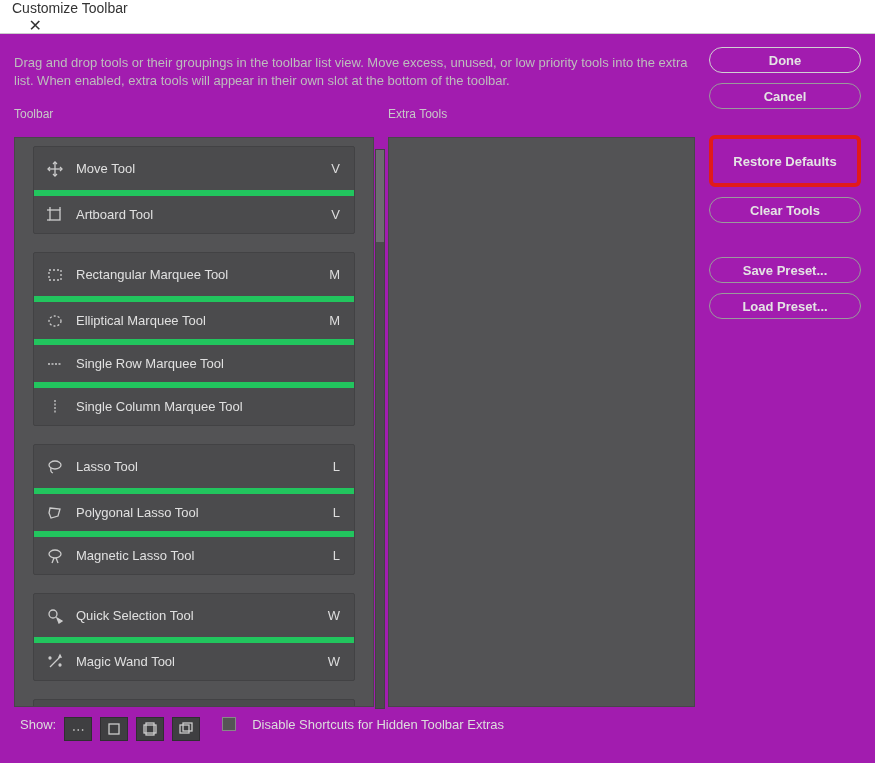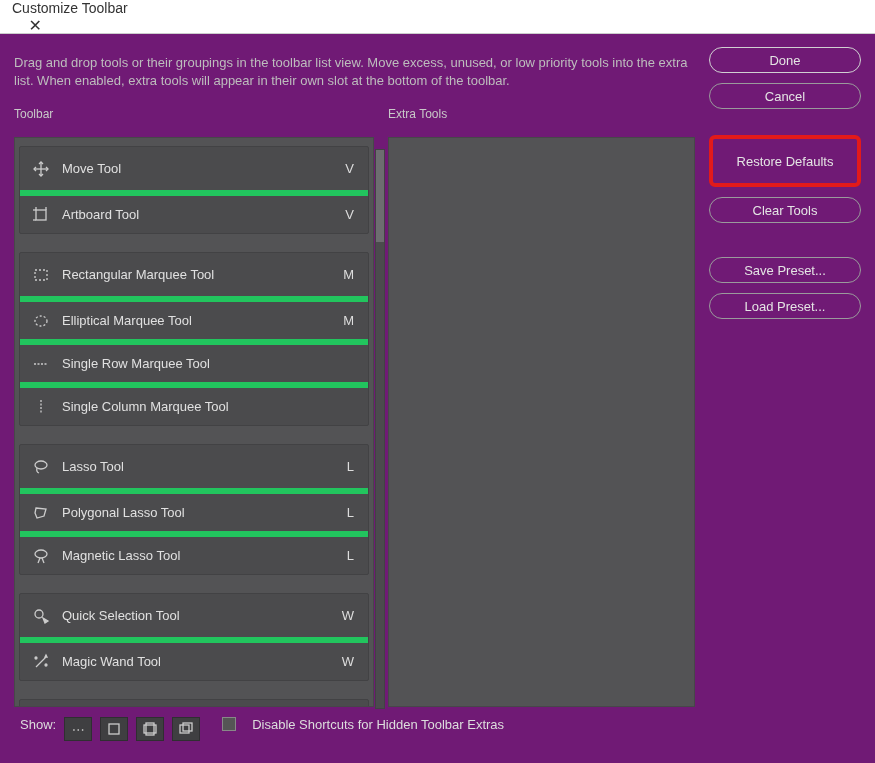--- a/index.html
+++ b/index.html
@@ -7,7 +7,7 @@
 .titlebar { height:34px; display:flex; align-items:flex-start; padding:0 12px; background:#fff; color:#333; border-bottom:1px solid #ccc;flex-direction:column; }
 .titlebar .title { flex:1; font-size:14px; }
 .close-x { width:30px; text-align:right; cursor:pointer; font-size:16px; }
-.content { background:#701a75; height:729px; padding:20px 14px 10px 14px; color:#ccc; display:flex; flex-direction:column; }
+.content { background:#a21caf; height:729px; padding:20px 14px 10px 14px; color:#ccc; display:flex; flex-direction:column; }
 .instructions { font-size:13px; margin-bottom:18px; max-width:680px; line-height:1.35; color:#bdbdbd; }
 .cols { display:flex; gap:14px; flex:1; min-height:0; }
 .left-col { width:360px; display:flex; flex-direction:column; }

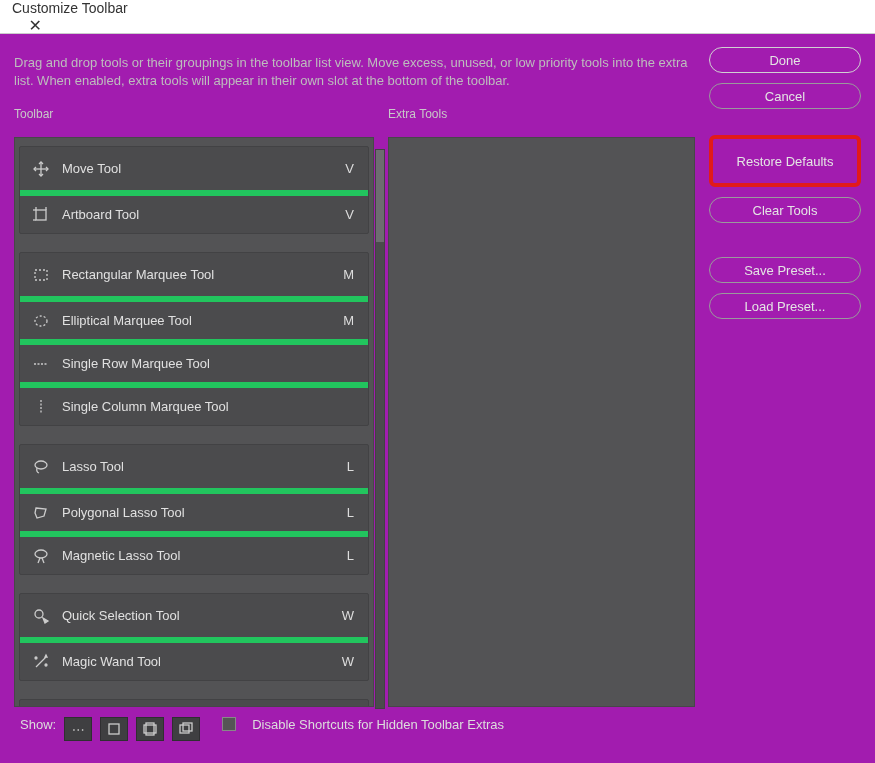--- a/index.html
+++ b/index.html
@@ -25,7 +25,7 @@
 .tool-icon { width:22px; height:22px; display:flex; align-items:center; justify-content:center; margin-right:10px; color:#cfcfcf; }
 .tool-label { flex:1; font-size:13px; }
 .tool-key { width:14px; text-align:right; font-size:13px; color:#ddd; }
-.btn { height:26px; border-radius:14px; border:1px solid #9a9a9c; background:transparent; color:#e4e4e4; font-size:13px; cursor:pointer; }
+.btn { height:26px; border-radius:14px; border:1px solid #9a9a9c; background:transparent; color:#e4e4e4; font-size:13px; cursor:pointer;font-weight:bold; }
 .btn.primary { border-color:#d0d0d2; }
 .btn.highlight { border:4px solid #e21a1a; border-radius:6px; height:52px; }
 .bottom-bar { height:36px; display:flex; align-items:flex-start; gap:8px; padding:0 6px; color:#ddd; margin-top:6px; }

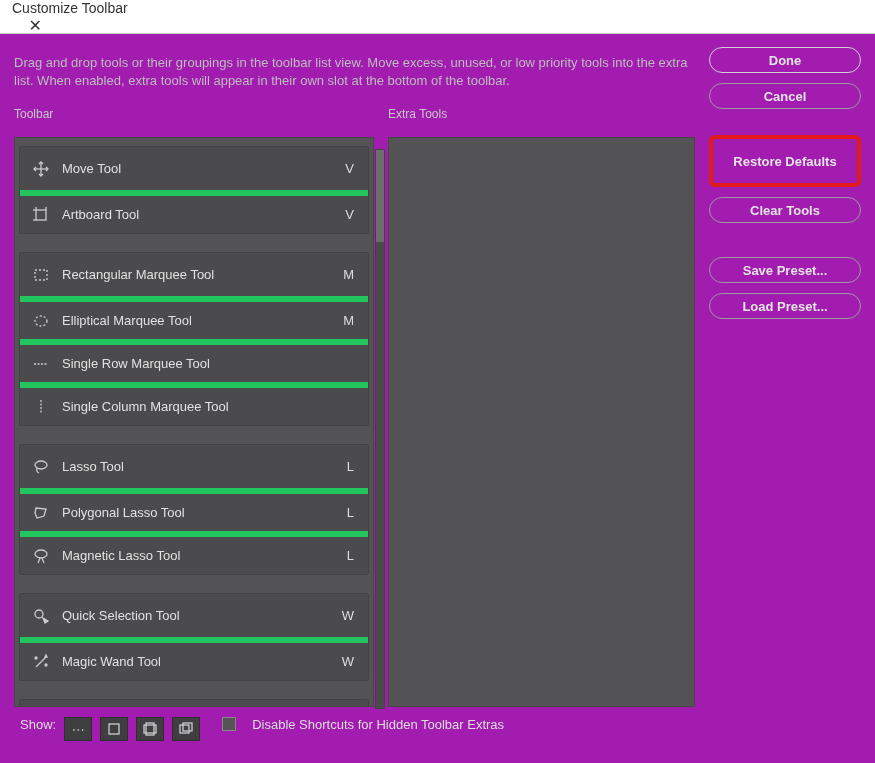--- a/index.html
+++ b/index.html
@@ -15,7 +15,7 @@
 .right-col { width:152px; display:flex; flex-direction:column; gap:10px; margin-top:-60px; }
 .col-header { font-size:12px; color:#c8c8c8; margin-bottom:16px; }
 .list-scroll { position:relative; flex:1; }
-.list-body { height:570px; background:#535355; border:1px solid #474749; overflow:hidden; padding:8px 4px; }
+.list-body { height:570px; background:#535355; border:1px solid #474749; overflow:hidden; padding:8px 18px; }
 .mid-list { height:570px; background:#535355; border:1px solid #474749; padding:6px; }
 .scrollbar { position:absolute; top:12px; right:-11px; width:10px; height:560px; background:#4b4b4d; border:1px solid #424244; }
 .scroll-thumb { position:absolute; top:0; left:0; width:100%; height:92px; background:#6d6d70; }

